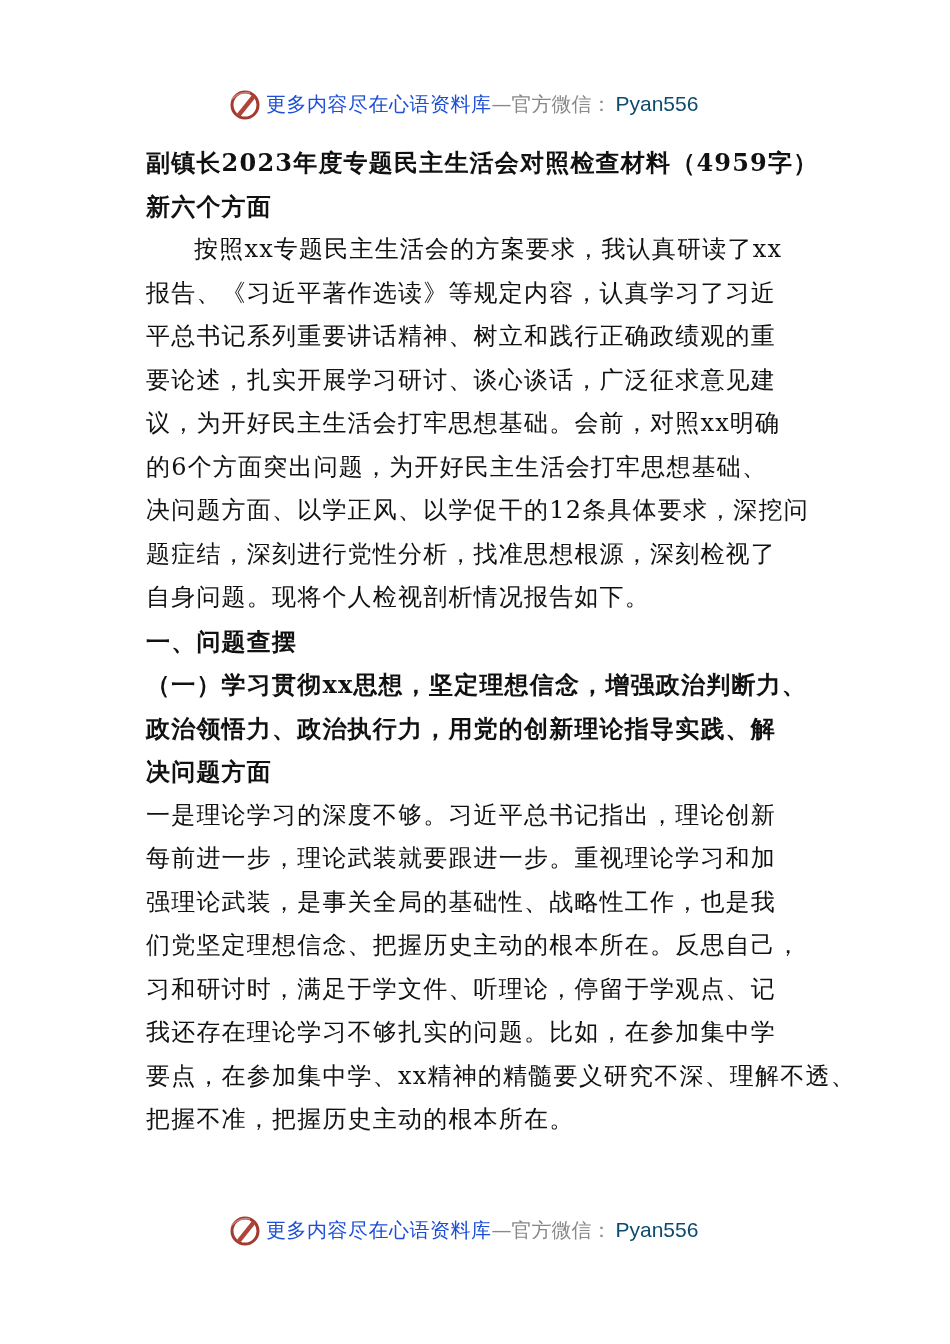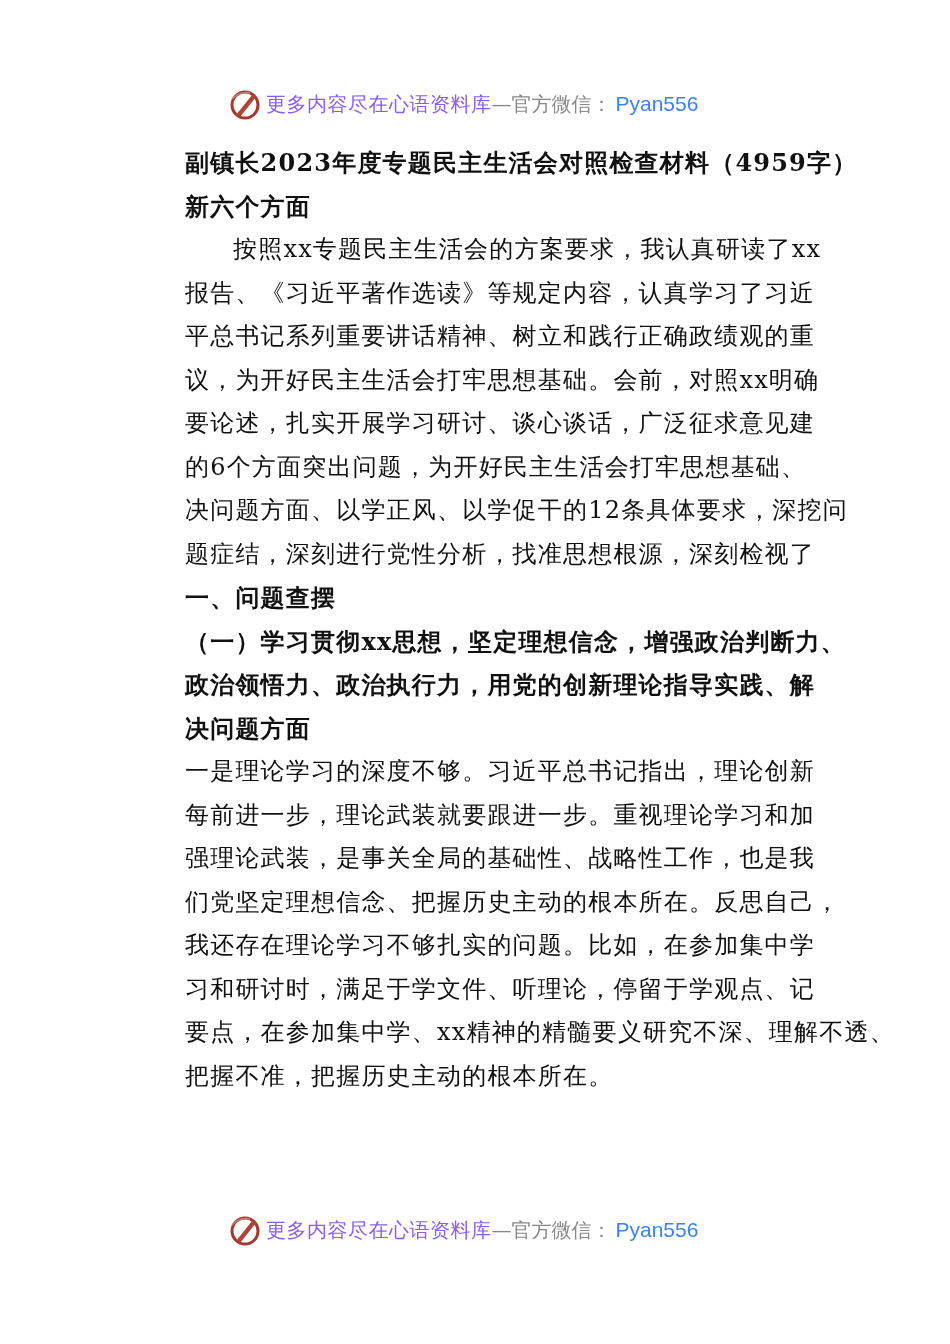--- a/index.html
+++ b/index.html
@@ -9,7 +9,7 @@
   .banner.top { top:84px; }
   .banner.bottom { top:1210px; }
   .logo { width:34px; height:34px; margin-right:4px; }
-  .b-red { color:#8b5cf6; font-size:20px; letter-spacing:0.5px; font-family:"DejaVu Serif",serif; }
+  .b-red { color:#1d4ed8; font-size:20px; letter-spacing:0.5px; font-family:"DejaVu Serif",serif; }
   .b-grey { color:#888; font-size:20px; font-family:"DejaVu Serif",serif; }
   .b-id { color:#3b82f6; font-size:21px; font-family:"Liberation Sans",sans-serif; margin-left:4px; }
   .page { position:absolute; left:146px; top:141px; width:680px;margin-left:39px; }

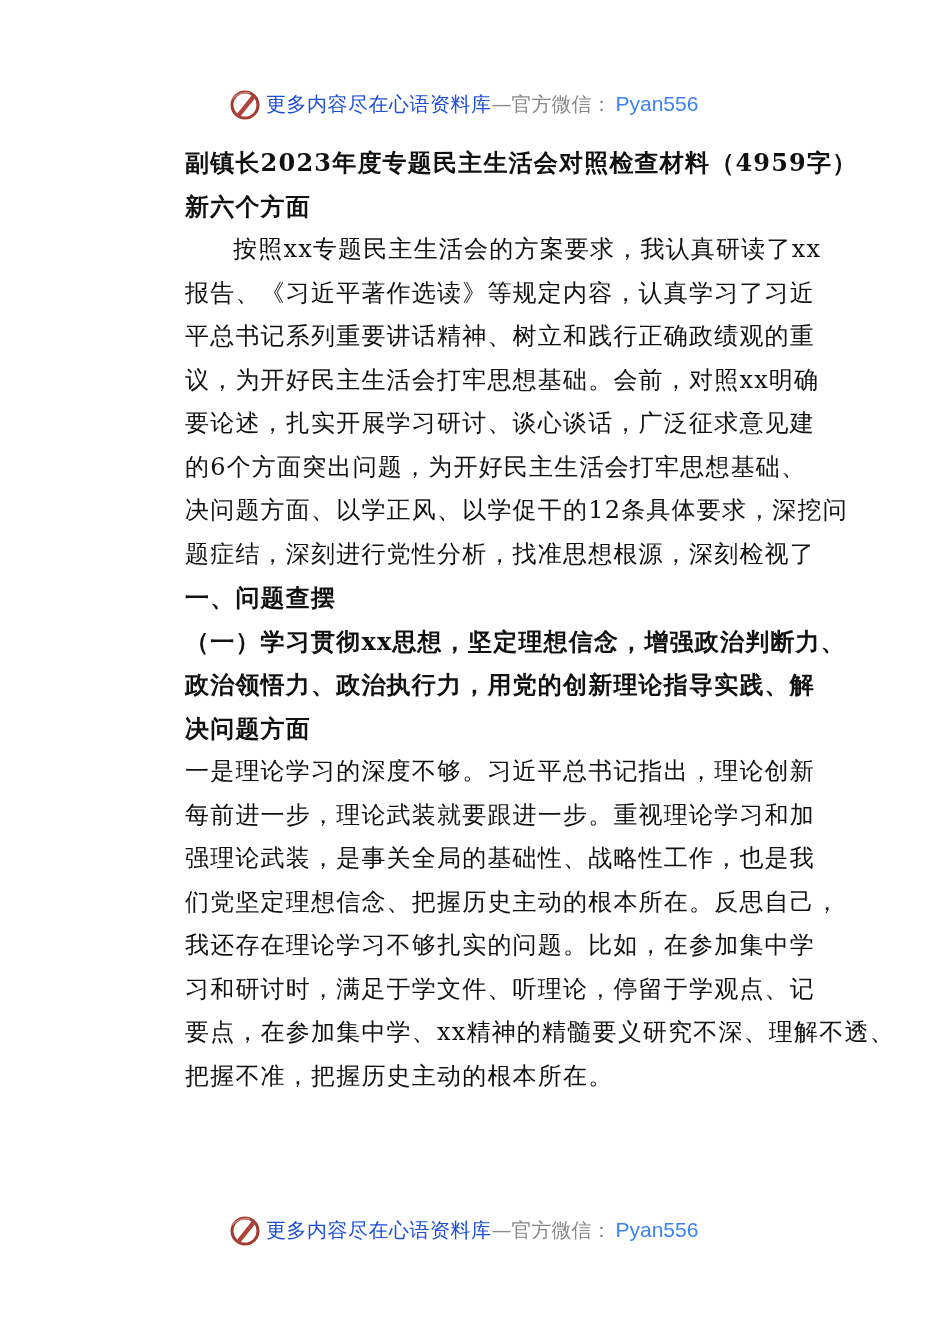--- a/index.html
+++ b/index.html
@@ -11,7 +11,7 @@
   .logo { width:34px; height:34px; margin-right:4px; }
   .b-red { color:#1d4ed8; font-size:20px; letter-spacing:0.5px; font-family:"DejaVu Serif",serif; }
   .b-grey { color:#888; font-size:20px; font-family:"DejaVu Serif",serif; }
-  .b-id { color:#3b82f6; font-size:21px; font-family:"Liberation Sans",sans-serif; margin-left:4px; }
+  .b-id { color:#0c4a6e; font-size:21px; font-family:"Liberation Sans",sans-serif; margin-left:4px; }
   .page { position:absolute; left:146px; top:141px; width:680px;margin-left:39px; }
   .line { font-size:24px; line-height:43.5px; height:43.5px; white-space:nowrap; letter-spacing:1.2px; }
   .bold { font-weight:bold; }

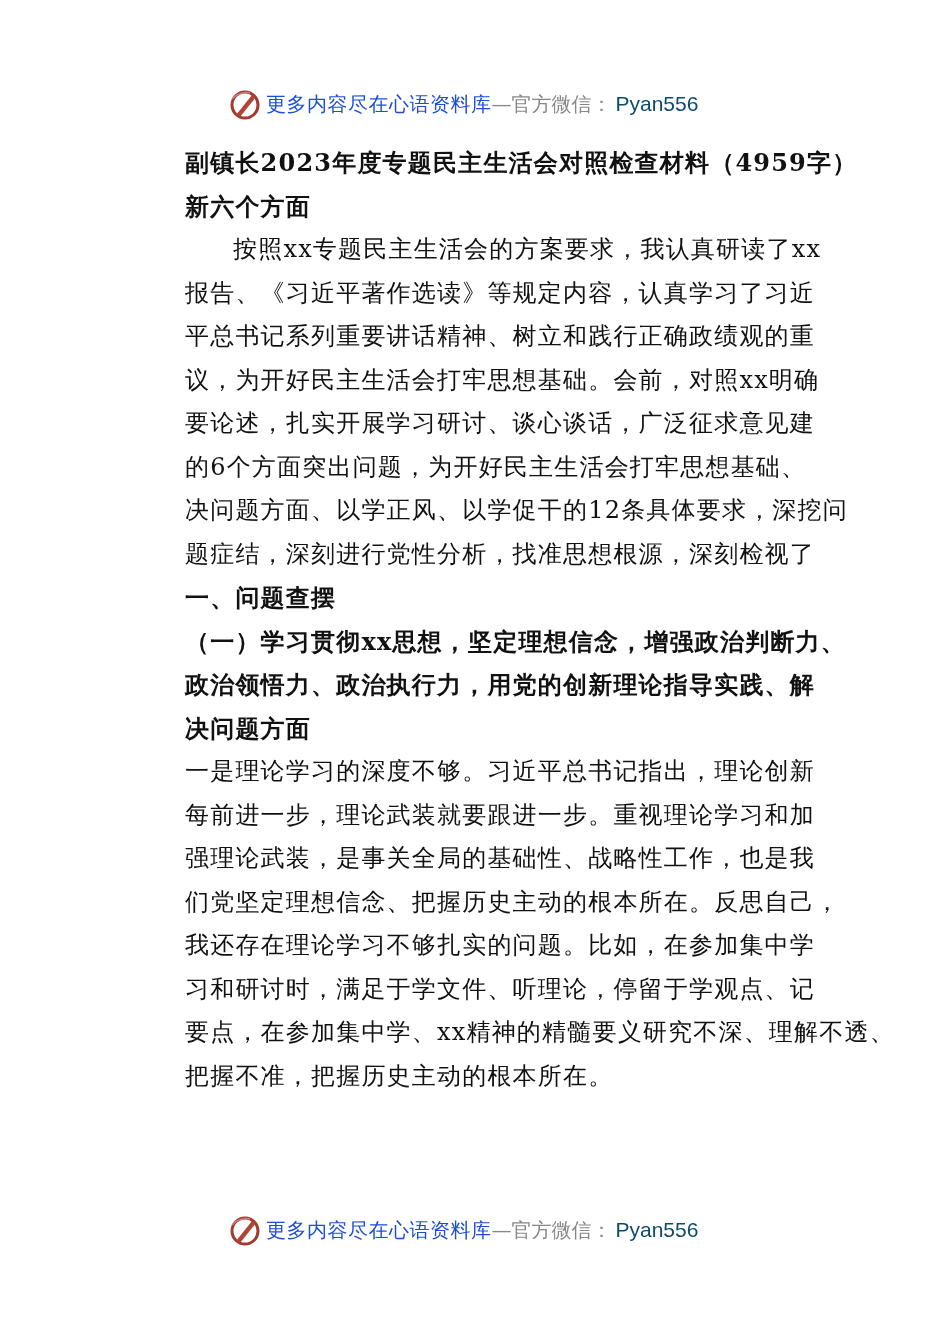--- a/index.html
+++ b/index.html
@@ -12,7 +12,7 @@
   .b-red { color:#1d4ed8; font-size:20px; letter-spacing:0.5px; font-family:"DejaVu Serif",serif; }
   .b-grey { color:#888; font-size:20px; font-family:"DejaVu Serif",serif; }
   .b-id { color:#0c4a6e; font-size:21px; font-family:"Liberation Sans",sans-serif; margin-left:4px; }
-  .page { position:absolute; left:146px; top:141px; width:680px;margin-left:39px; }
+  .page { position:absolute; left:146px; top:141px; width:680px; }
   .line { font-size:24px; line-height:43.5px; height:43.5px; white-space:nowrap; letter-spacing:1.2px; }
   .bold { font-weight:bold; }
   .indent { padding-left:48px; }

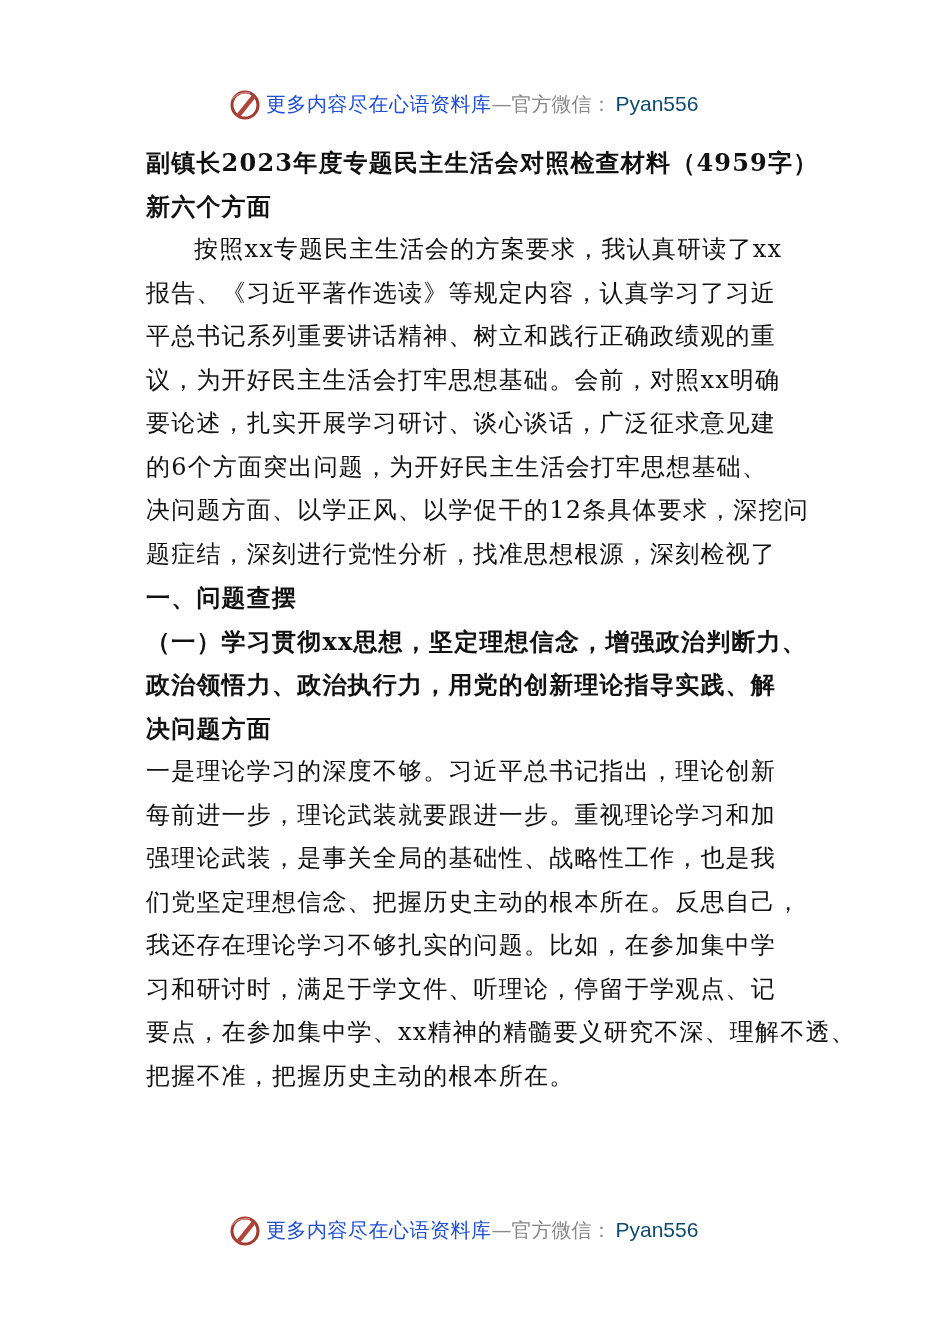--- a/index.html
+++ b/index.html
@@ -40,8 +40,8 @@
     <div class="line indent">按照xx专题民主生活会的方案要求，我认真研读了xx</div>
     <div class="line">报告、《习近平著作选读》等规定内容，认真学习了习近</div>
     <div class="line">平总书记系列重要讲话精神、树立和践行正确政绩观的重</div>
+    <div class="line">要论述，扎实开展学习研讨、谈心谈话，广泛征求意见建</div>
     <div class="line">议，为开好民主生活会打牢思想基础。会前，对照xx明确</div>
-    <div class="line">要论述，扎实开展学习研讨、谈心谈话，广泛征求意见建</div>
     <div class="line">的6个方面突出问题，为开好民主生活会打牢思想基础、</div>
     <div class="line">决问题方面、以学正风、以学促干的12条具体要求，深挖问</div>
     <div class="line">题症结，深刻进行党性分析，找准思想根源，深刻检视了</div>

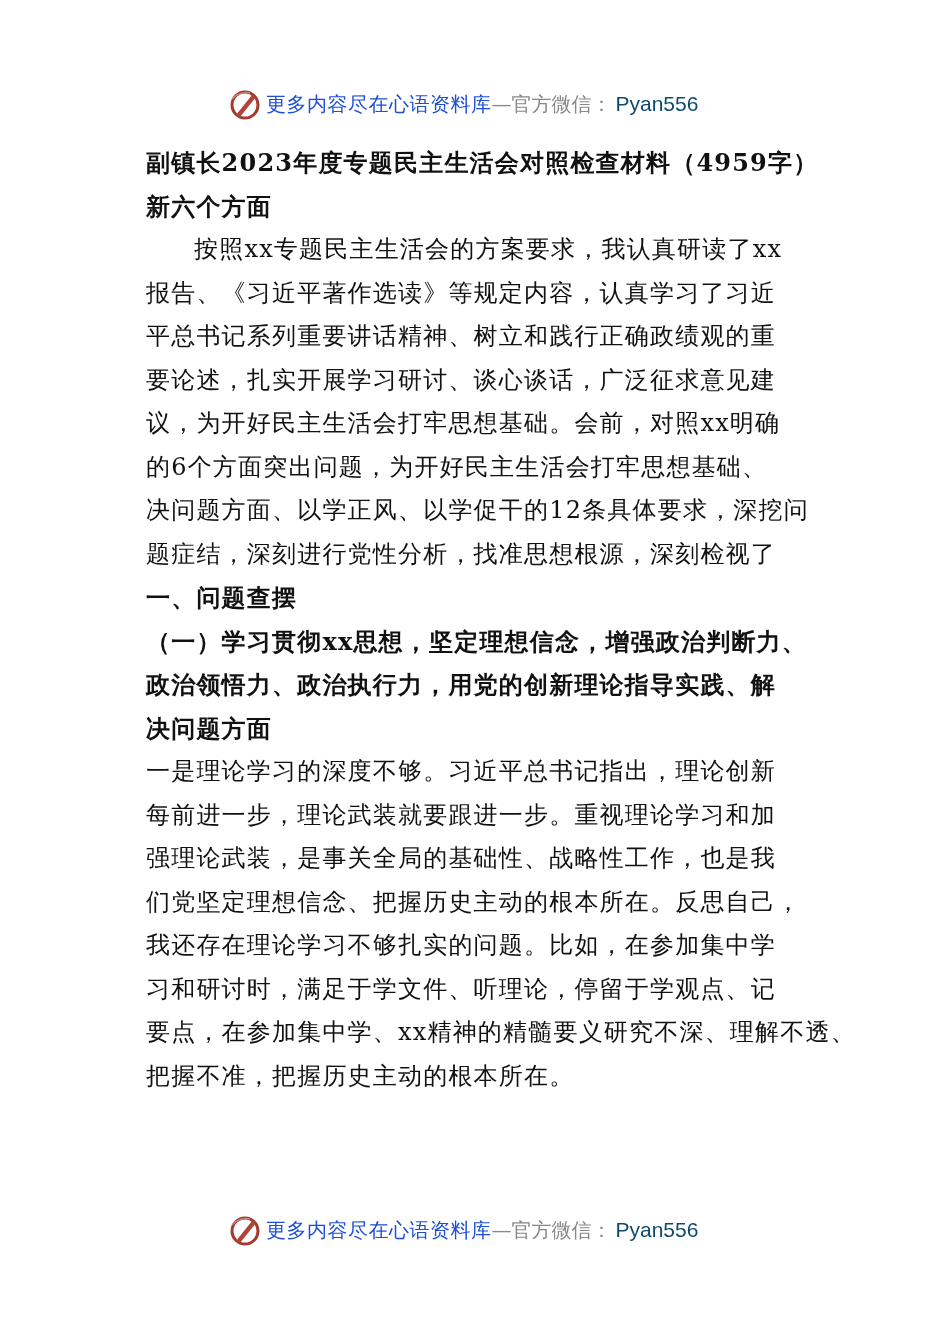--- a/index.html
+++ b/index.html
@@ -45,6 +45,7 @@
     <div class="line">的6个方面突出问题，为开好民主生活会打牢思想基础、</div>
     <div class="line">决问题方面、以学正风、以学促干的12条具体要求，深挖问</div>
     <div class="line">题症结，深刻进行党性分析，找准思想根源，深刻检视了</div>
+    <div class="line">自身问题。现将个人检视剖析情况报告如下。</div>
   </div>
 
   <div class="line bold">一、问题查摆</div>

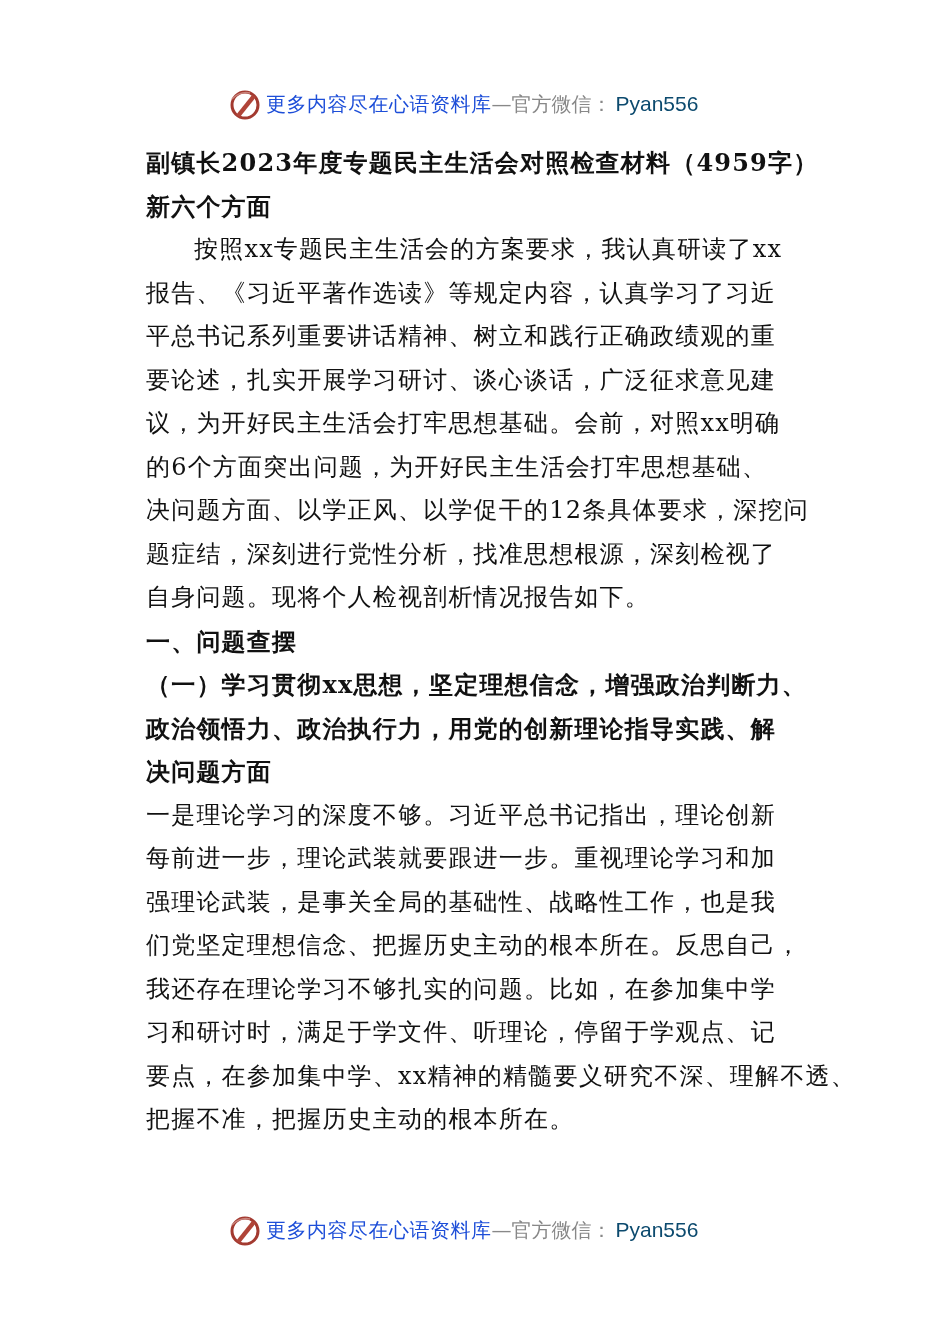--- a/index.html
+++ b/index.html
@@ -61,8 +61,8 @@
     <div class="line">每前进一步，理论武装就要跟进一步。重视理论学习和加</div>
     <div class="line">强理论武装，是事关全局的基础性、战略性工作，也是我</div>
     <div class="line">们党坚定理想信念、把握历史主动的根本所在。反思自己，</div>
+    <div class="line">习和研讨时，满足于学文件、听理论，停留于学观点、记</div>
     <div class="line">我还存在理论学习不够扎实的问题。比如，在参加集中学</div>
-    <div class="line">习和研讨时，满足于学文件、听理论，停留于学观点、记</div>
     <div class="line">要点，在参加集中学、xx精神的精髓要义研究不深、理解不透、</div>
     <div class="line">把握不准，把握历史主动的根本所在。</div>
   </div>

